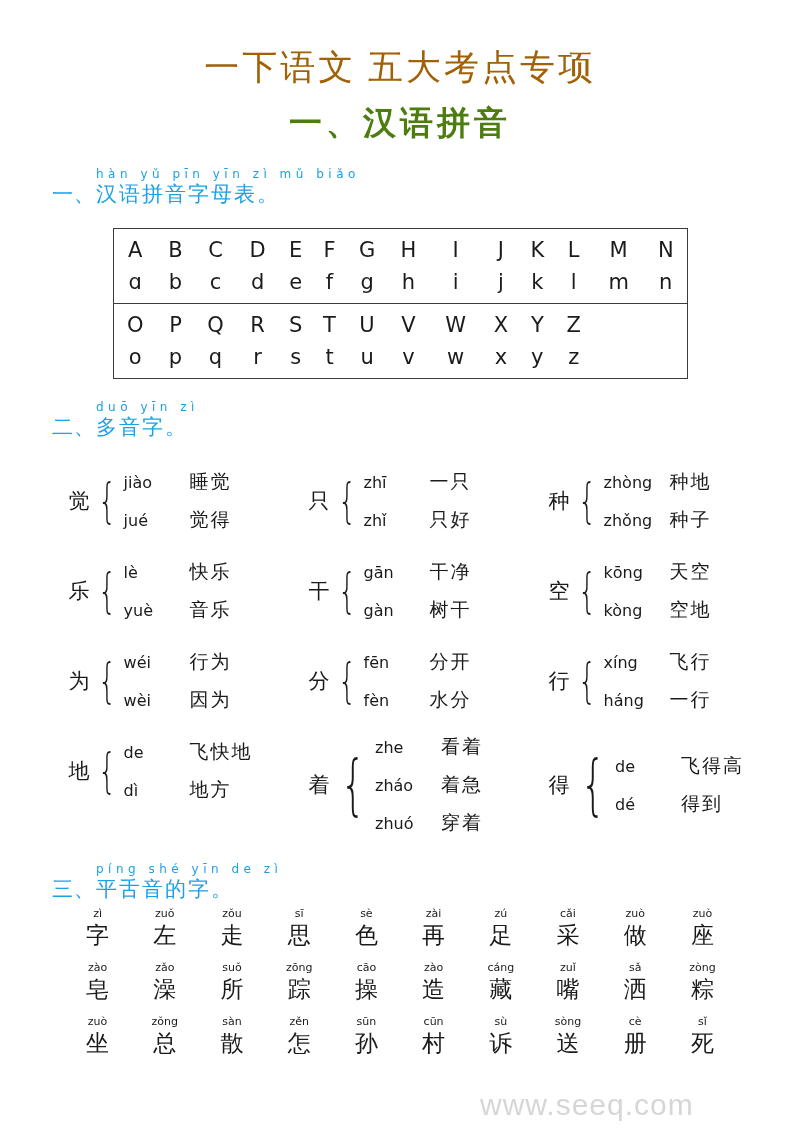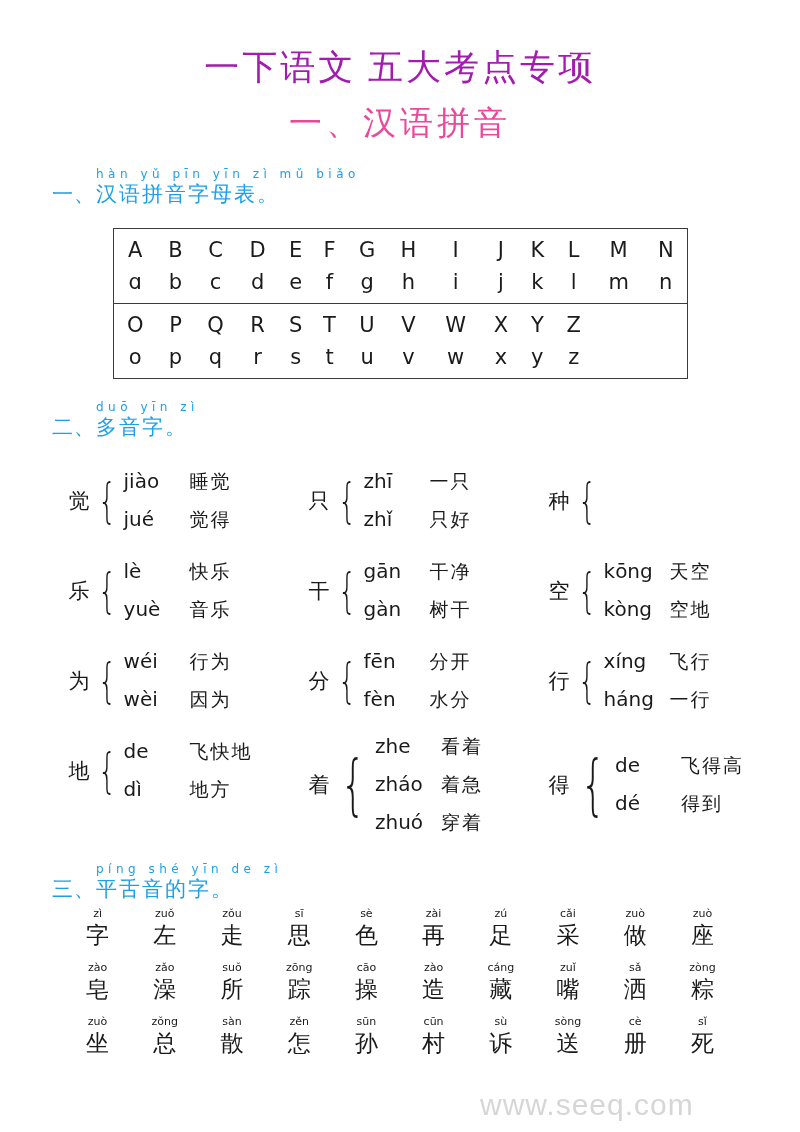--- a/index.html
+++ b/index.html
@@ -26,7 +26,7 @@
     text-align: center;
     font-size: 35px;
     letter-spacing: 3px;
-    color: #a21caf;
+    color: #a16207;
     margin-top: 44px;
     font-family: "Liberation Serif", serif;
     font-weight: 400;

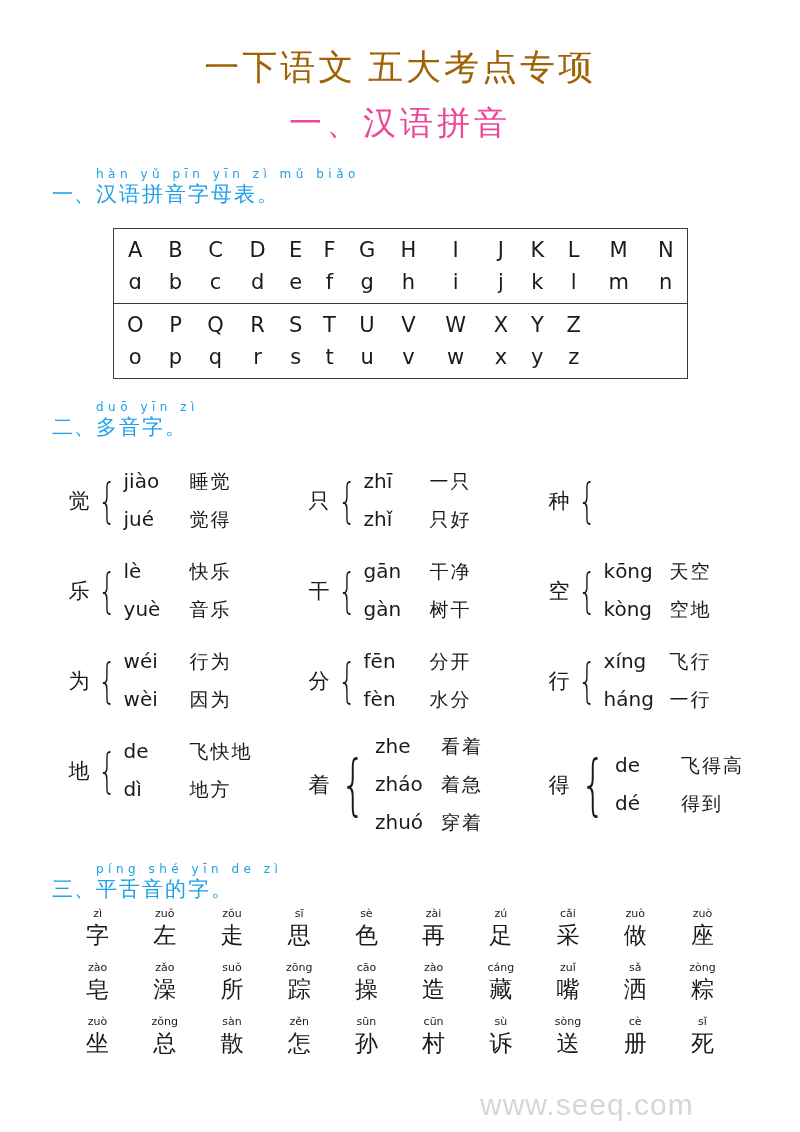--- a/index.html
+++ b/index.html
@@ -35,9 +35,9 @@
     text-align: center;
     font-size: 33px;
     letter-spacing: 4px;
-    color: #ec4899;
+    color: #4d7c0f;
     margin-top: 10px;
-    font-weight: 400;
+    font-weight: 700;
   }
   .section-head {
     margin-top: 34px;

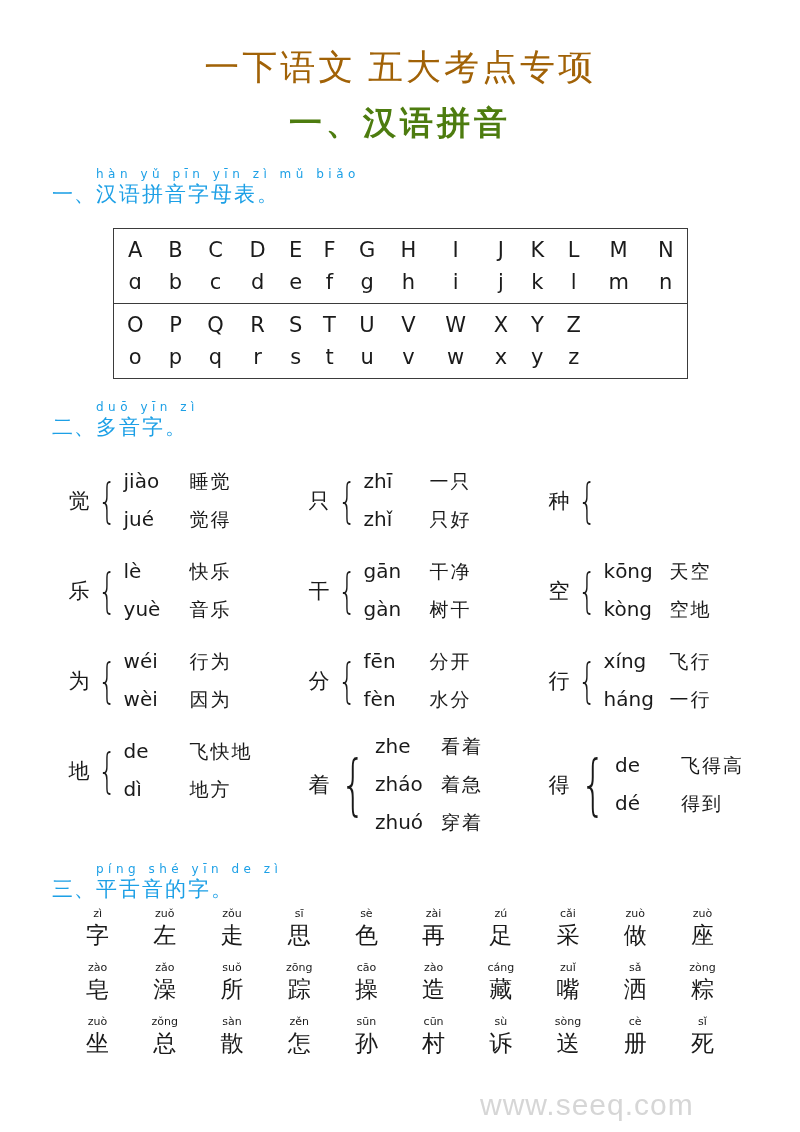--- a/index.html
+++ b/index.html
@@ -129,7 +129,7 @@
   }
   .pinyin {
     font-family: "DejaVu Sans", sans-serif;
-    font-size: 20px;
+    font-size: 16px;
     width: 66px;
     color: #1a1a1a;
   }

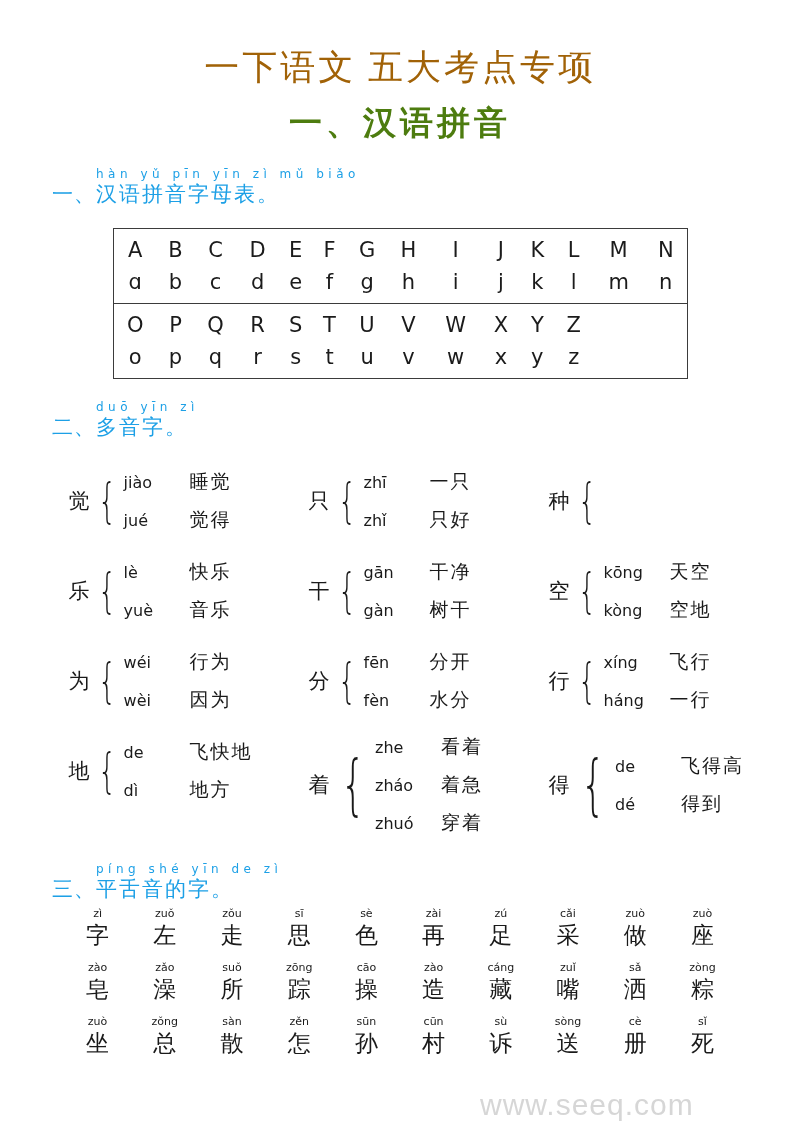--- a/index.html
+++ b/index.html
@@ -294,6 +294,16 @@
       <div class="poly-cell">
         <div class="poly-char">种</div>
         <div class="brace">{</div>
+        <div class="poly-rows">
+          <div class="poly-row">
+            <span class="pinyin">zhòng</span>
+            <span class="word">种地</span>
+          </div>
+          <div class="poly-row">
+            <span class="pinyin">zhǒng</span>
+            <span class="word">种子</span>
+          </div>
+        </div>
       </div>
       <div class="poly-cell">
         <div class="poly-char">乐</div>

